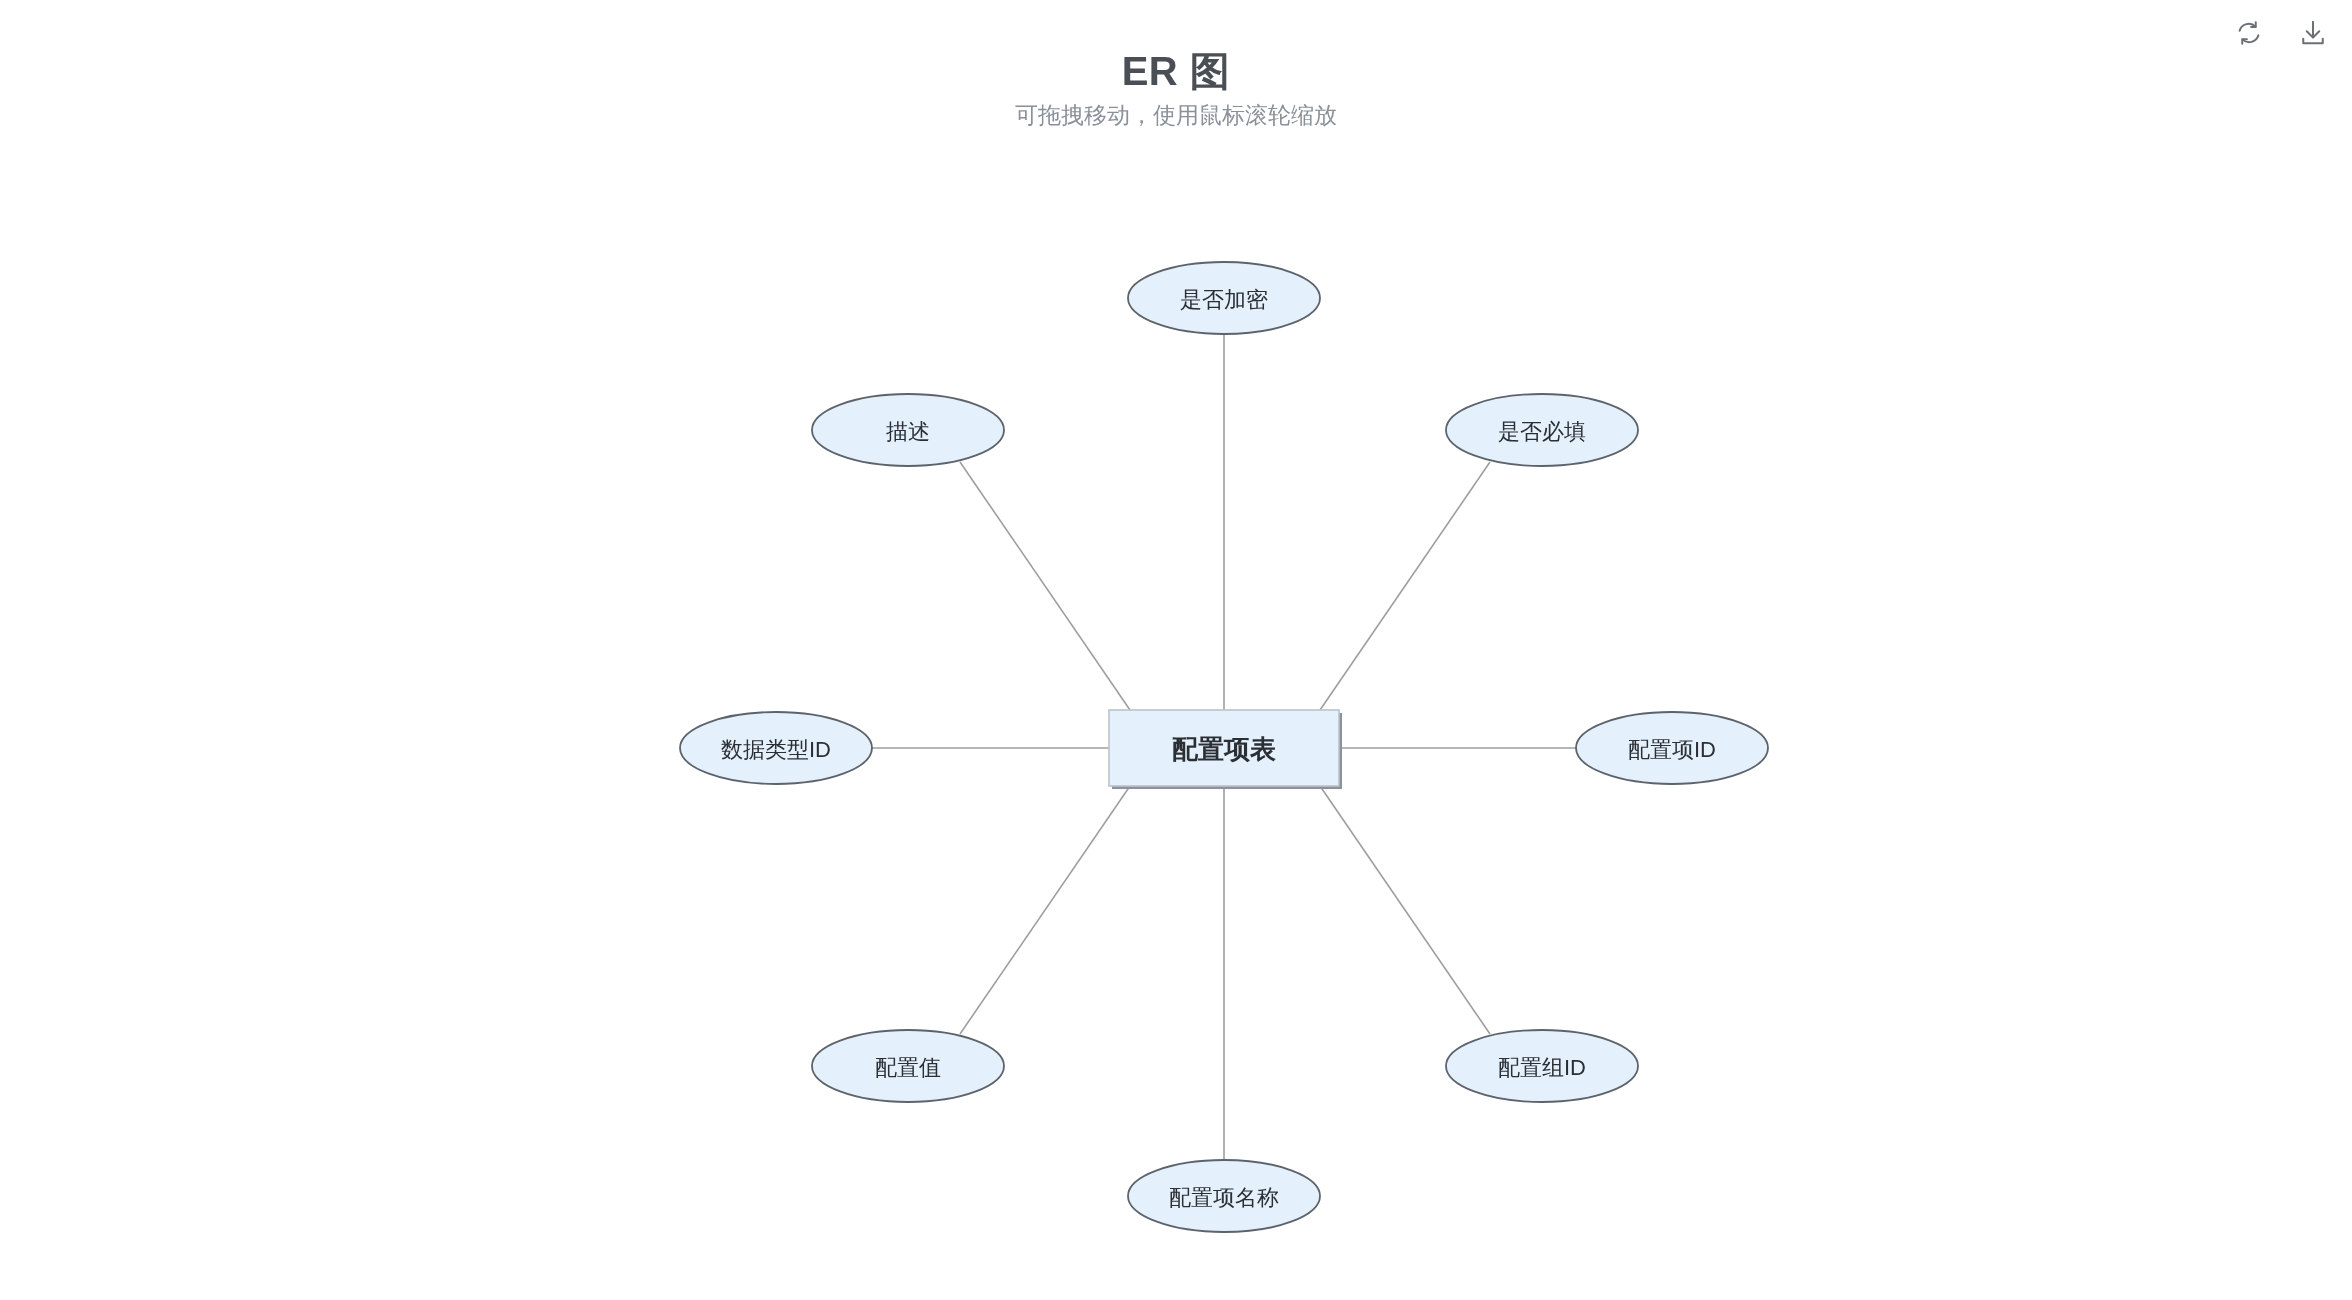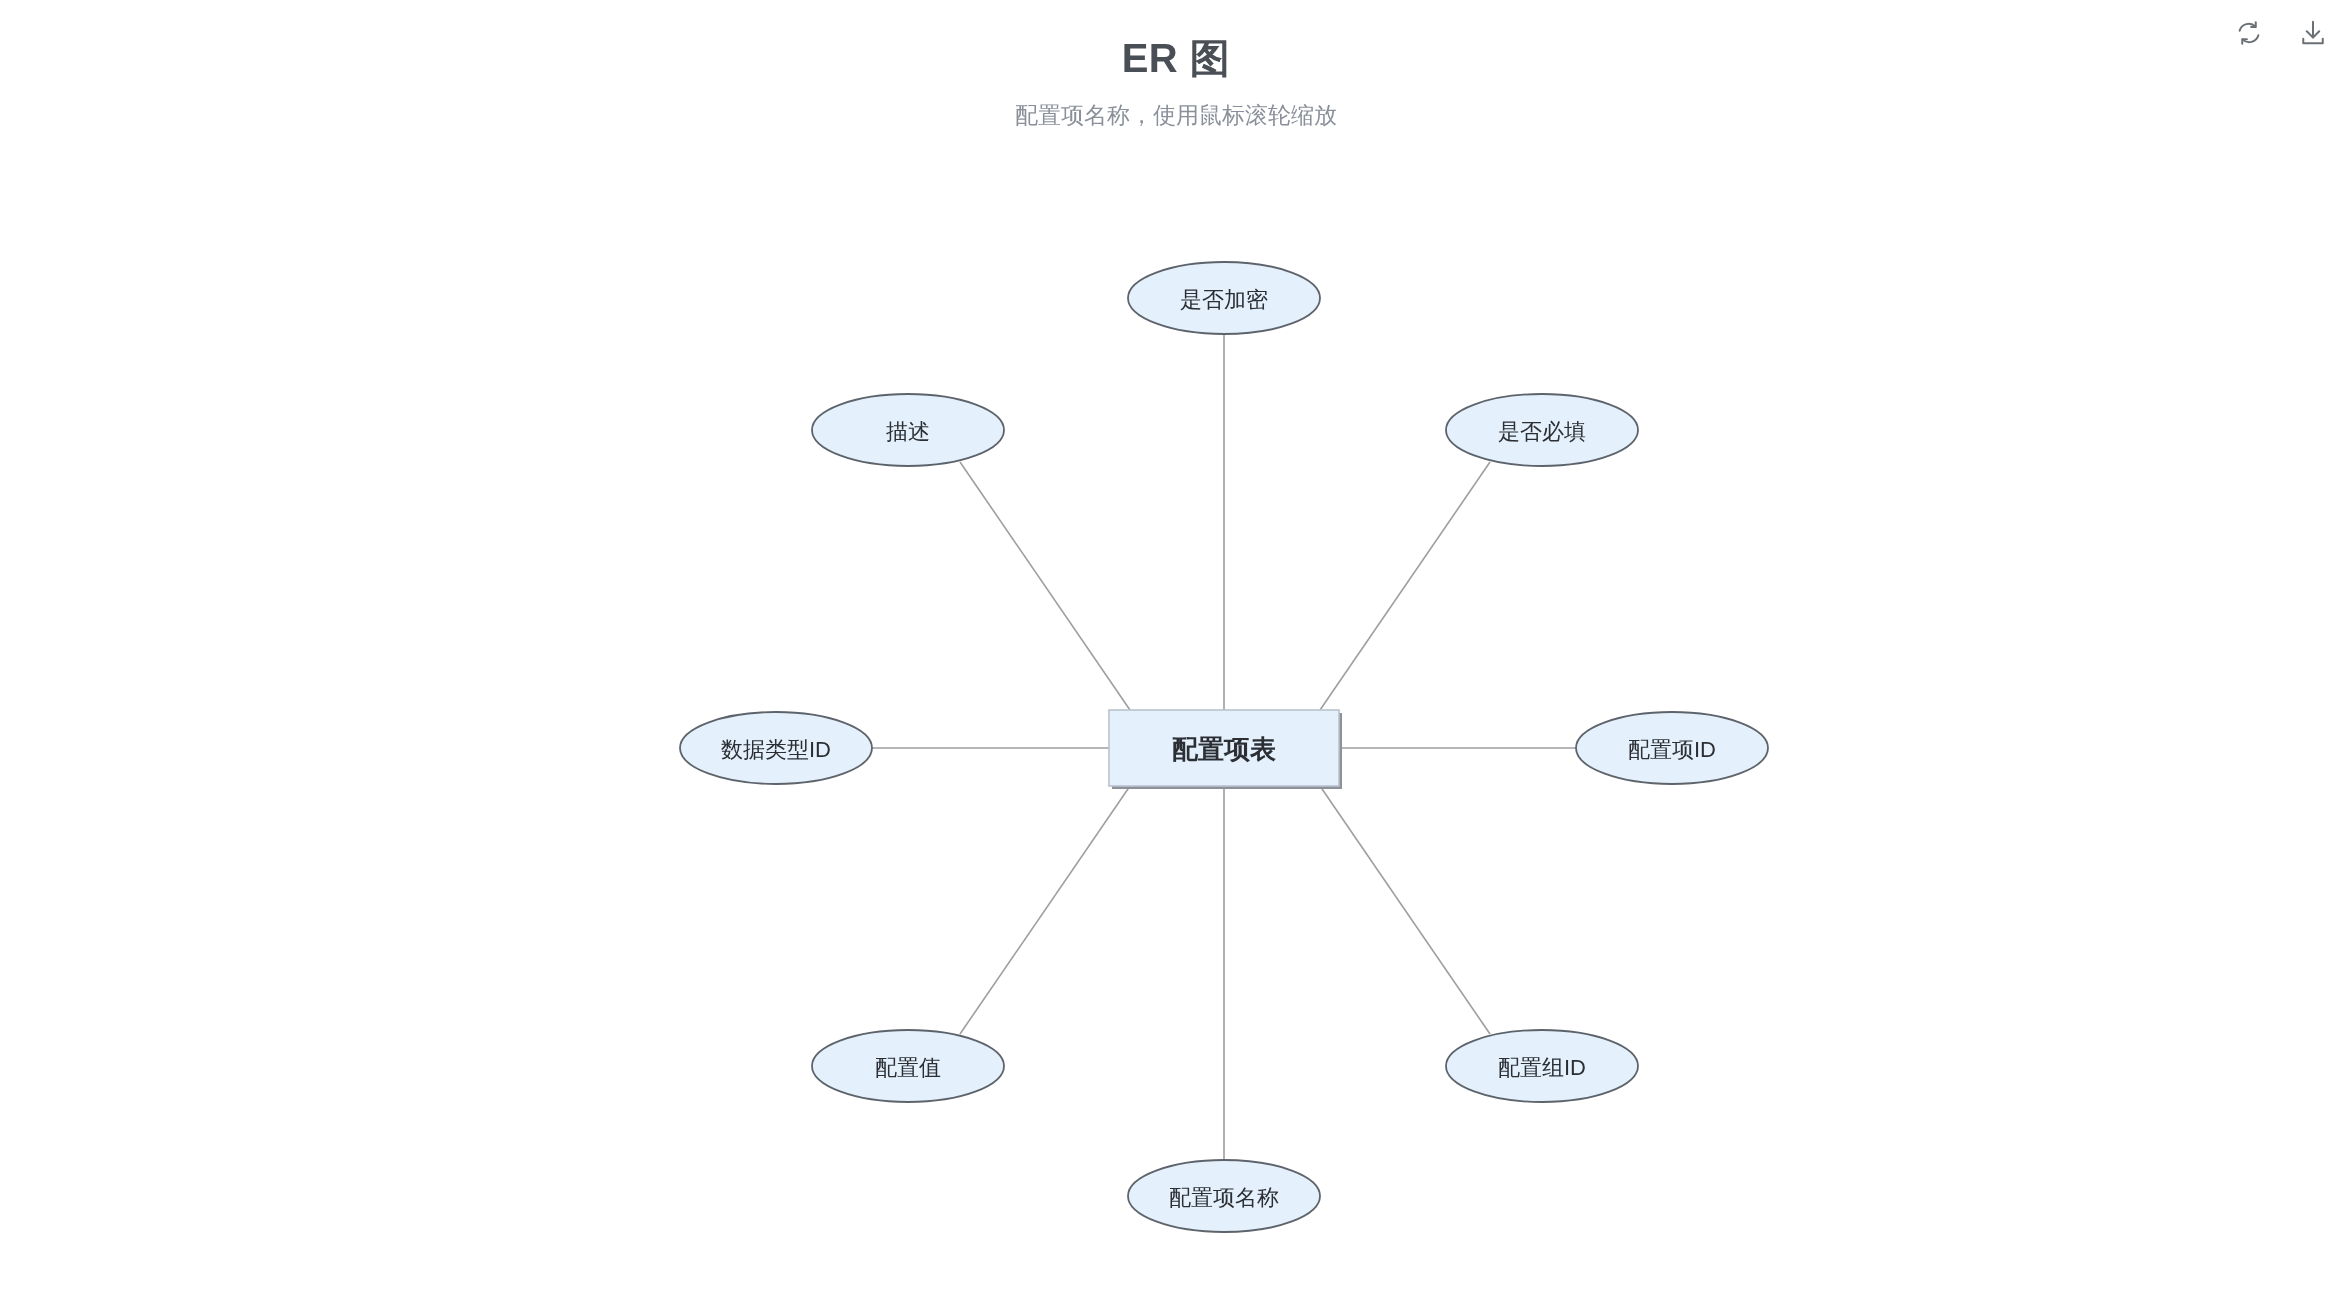--- a/index.html
+++ b/index.html
@@ -28,7 +28,7 @@
   }
   .page-title {
     position: absolute;
-    top: 31px;
+    top: 44px;
     left: 0;
     width: 2352px;
     text-align: center;

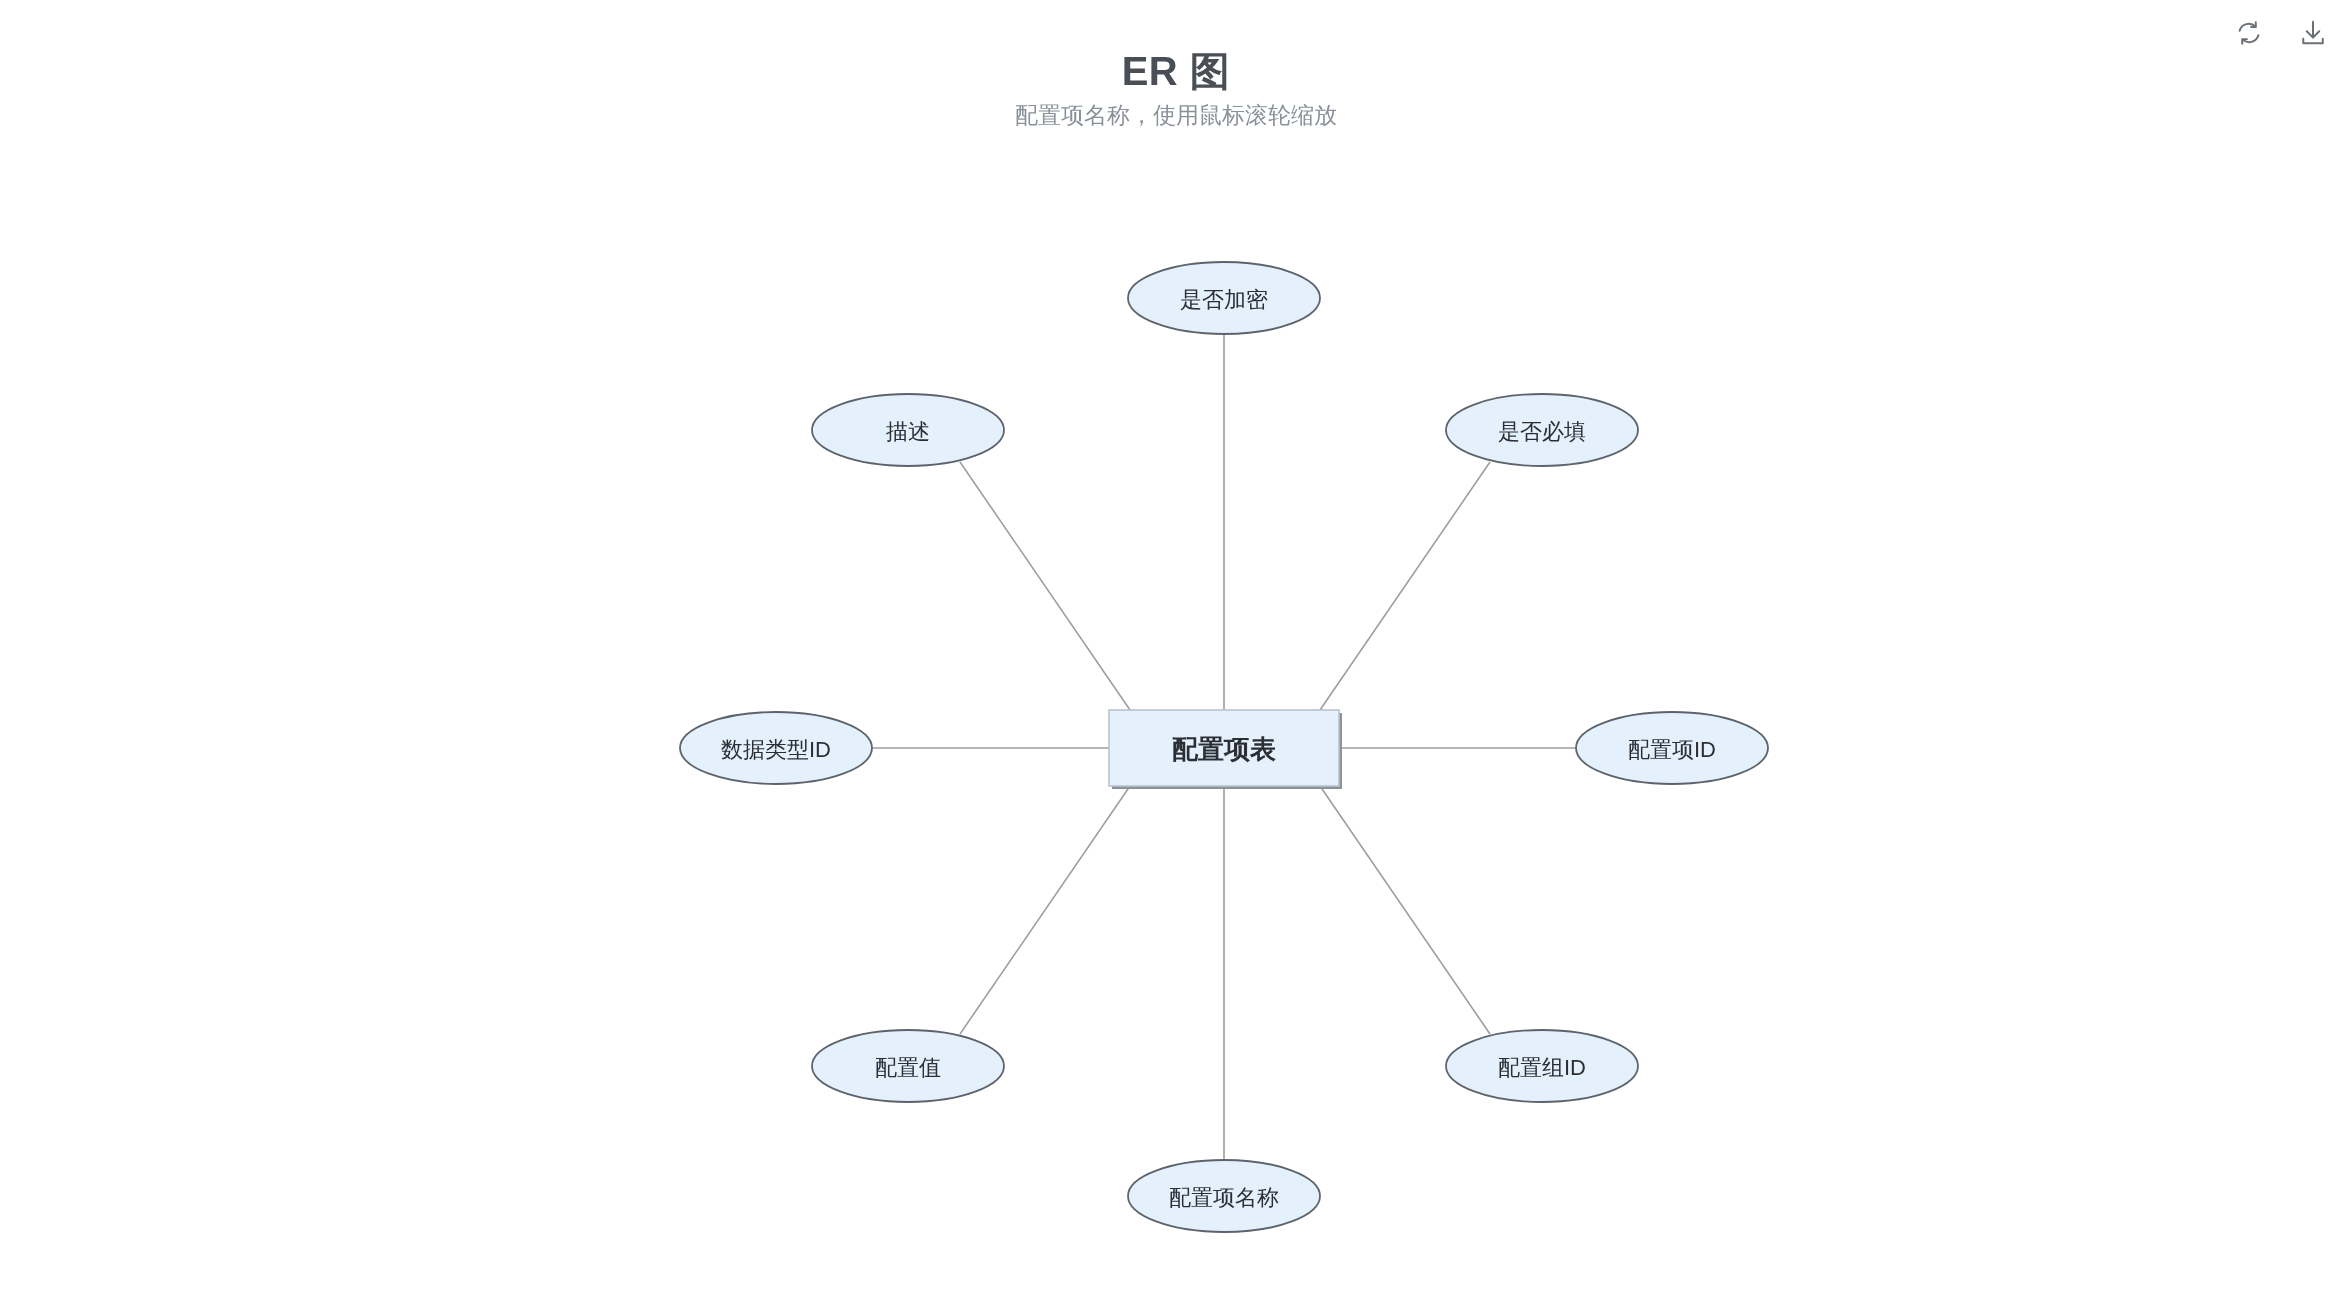--- a/index.html
+++ b/index.html
@@ -124,7 +124,7 @@
 
 <div class="header">
   <div class="page-title">ER 图</div>
-  <div class="page-subtitle">配置项名称，使用鼠标滚轮缩放</div>
+  <div class="page-subtitle">可拖拽移动，使用鼠标滚轮缩放</div>
 </div>
 
 <div class="toolbar">

